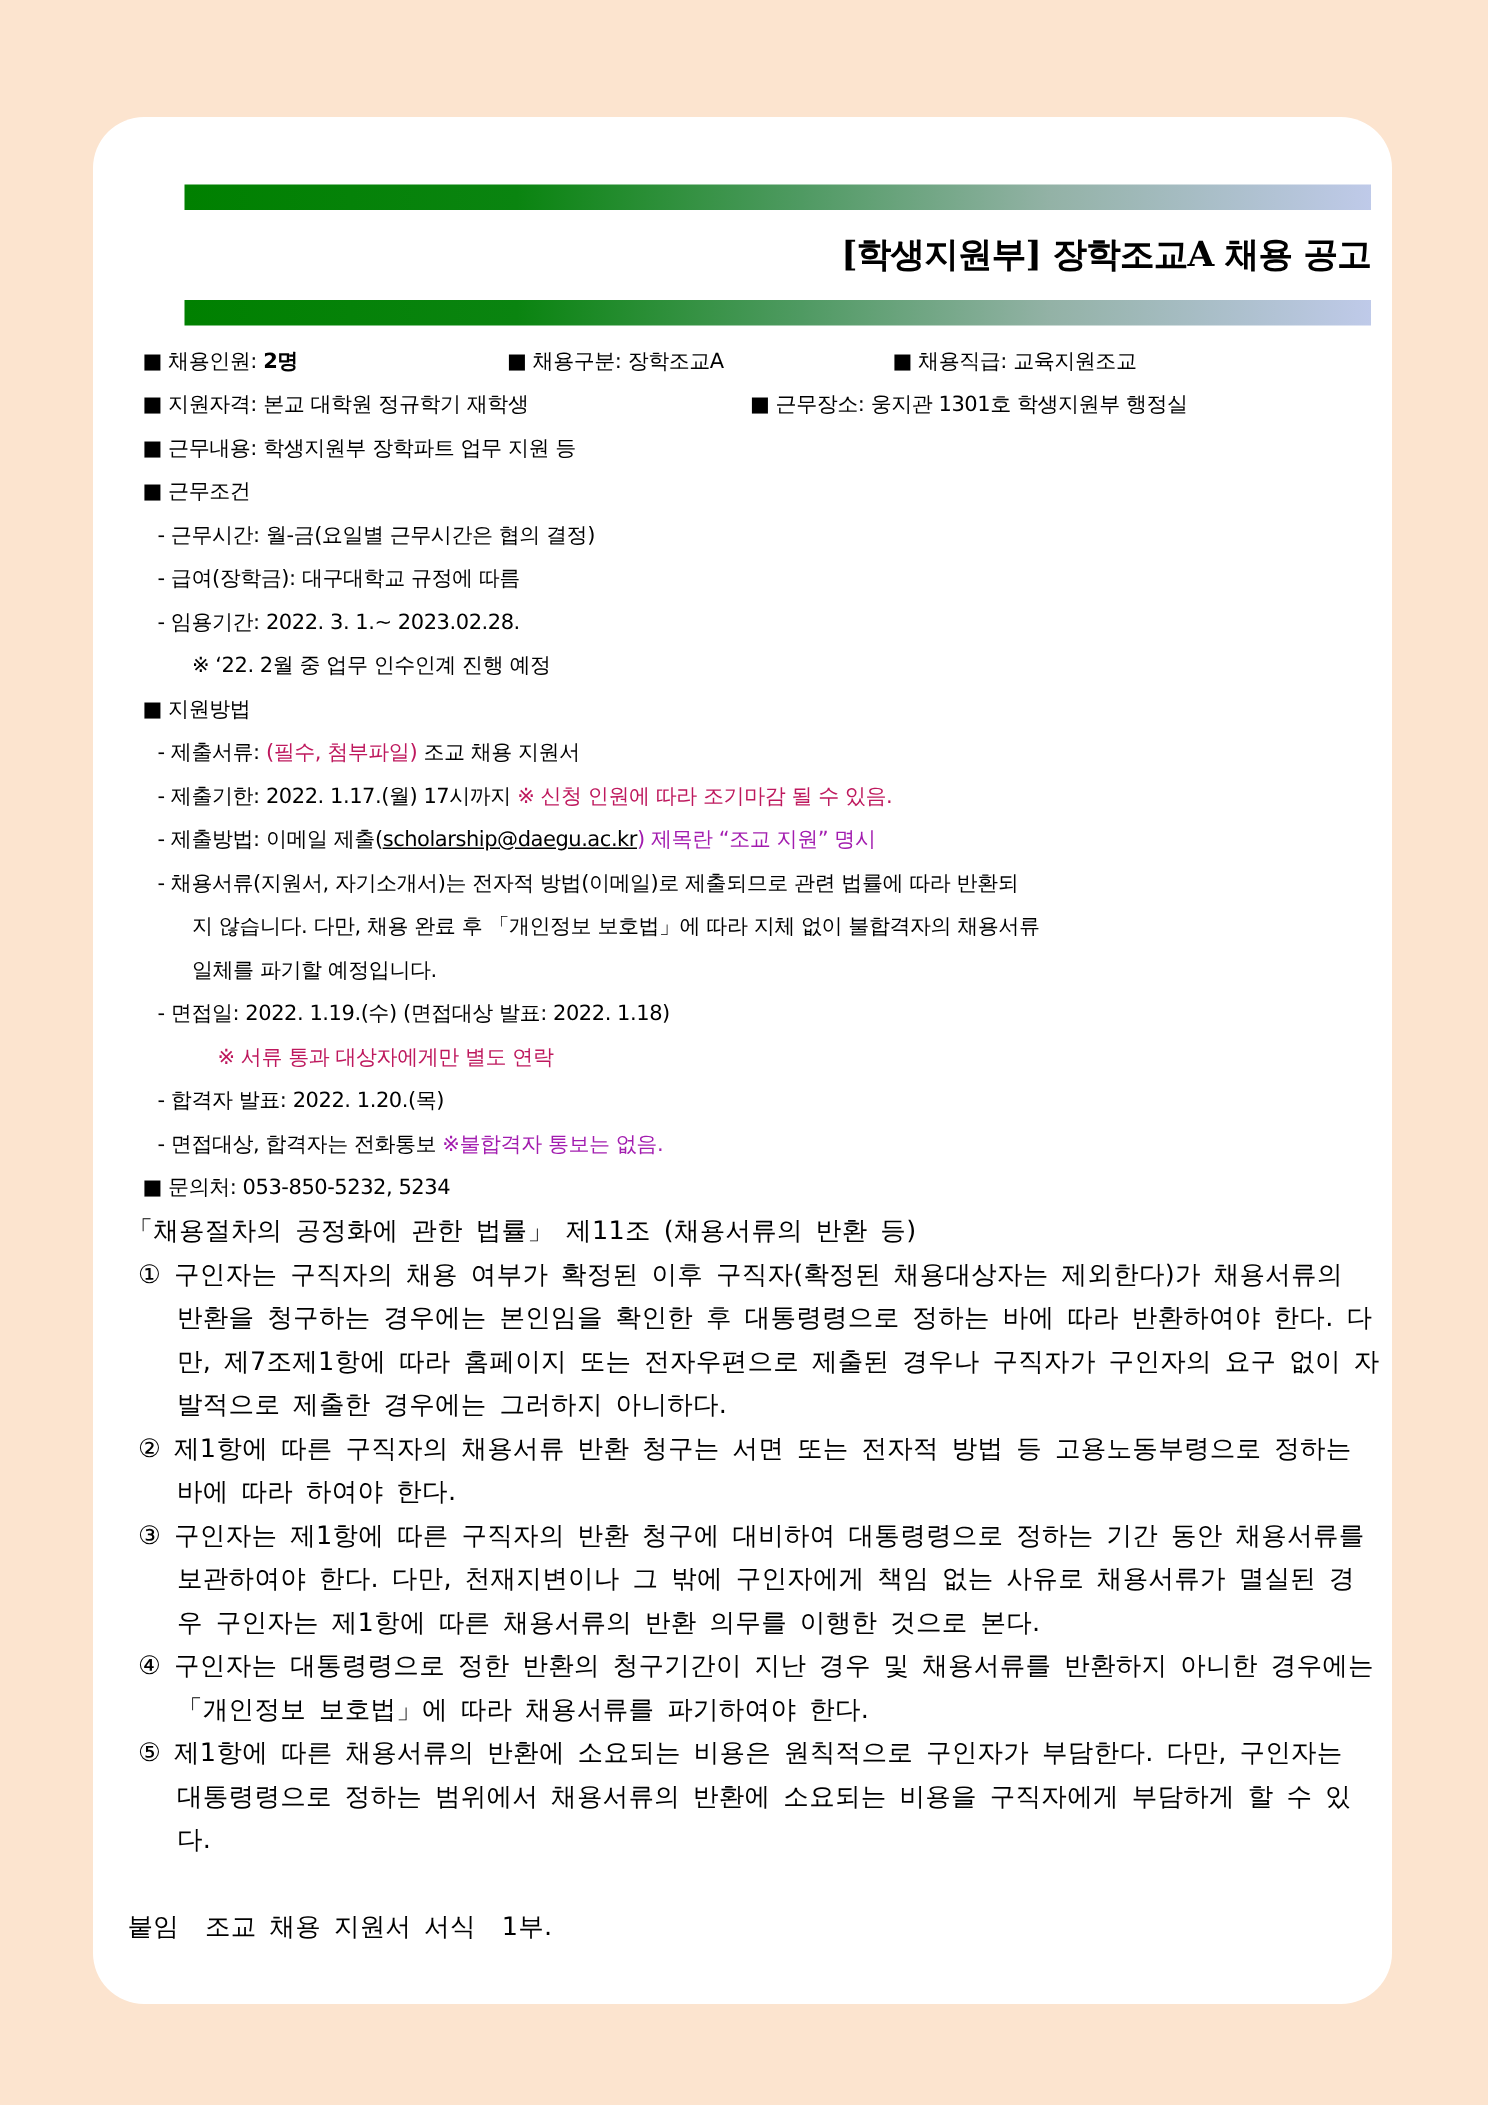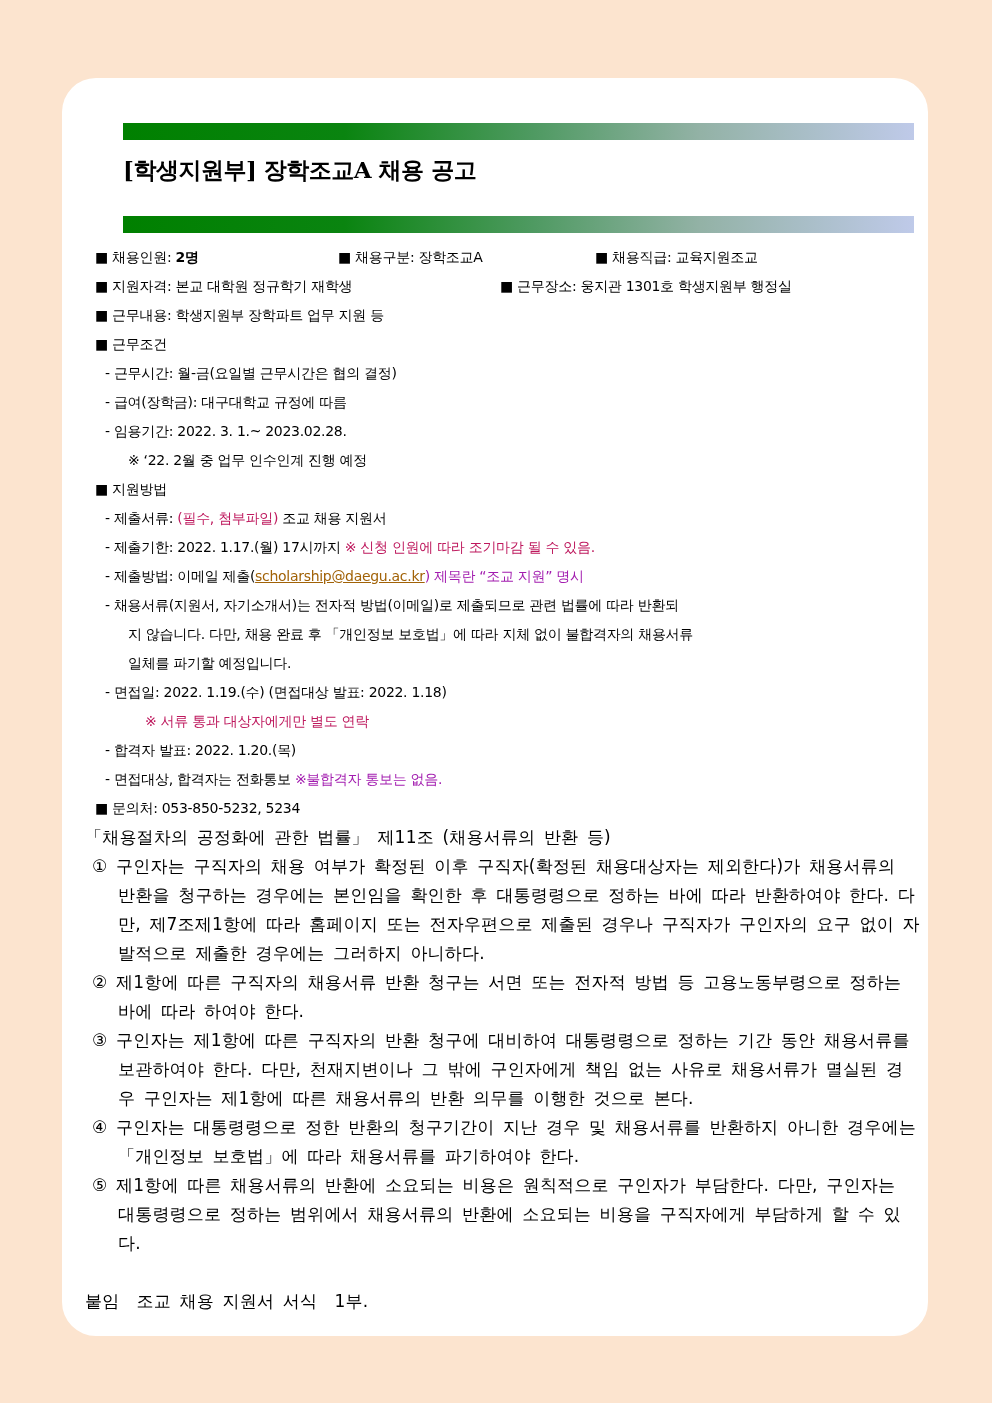--- a/index.html
+++ b/index.html
@@ -20,8 +20,8 @@
   }
   .bar-top{margin-top:45px;}
   .title{
-    height:76px;line-height:60px;margin:0 14px 0 61px;
-    text-align:left;font-family:"DejaVu Serif","Liberation Serif",serif;
+    height:60px;line-height:60px;margin:0 14px 0 61px;
+    text-align:right;font-family:"DejaVu Serif","Liberation Serif",serif;
     font-weight:bold;font-size:23px;letter-spacing:-0.5px;
   }
   .content{margin:10px 18px 0 33px;}

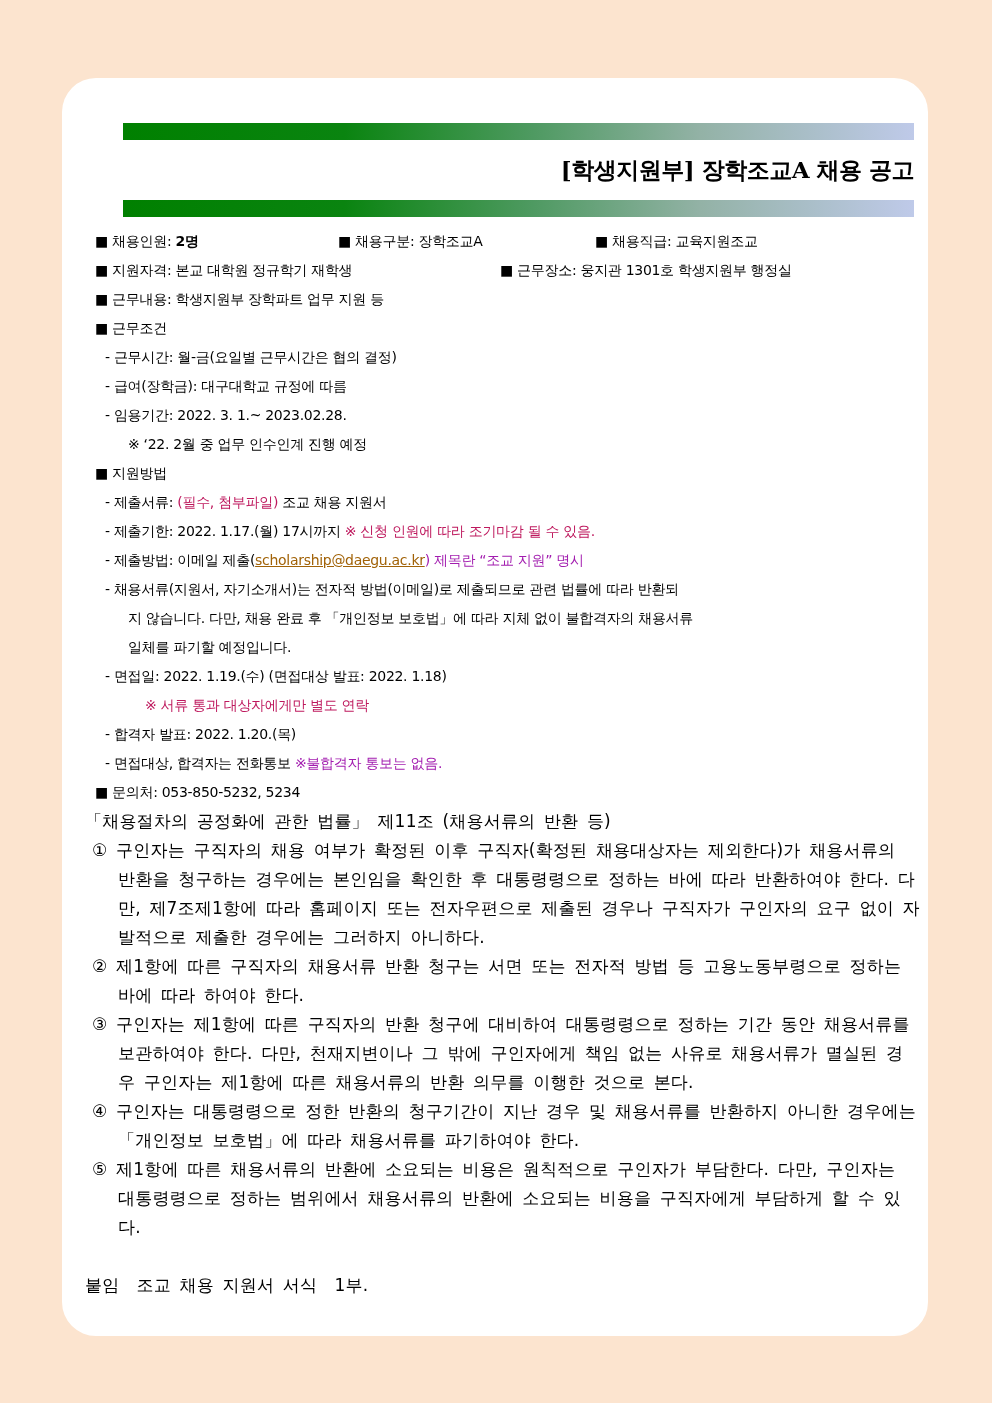--- a/index.html
+++ b/index.html
@@ -34,7 +34,7 @@
   .cols2 .d1{display:inline-block;width:405px;}
   .red{color:#be185d;}
   .blue{color:#a21caf;}
-  a.link{color:#a16207;text-decoration:underline;cursor:pointer;}
+  a.link{color:#000000;text-decoration:underline;cursor:pointer;}
   .bold{font-weight:bold;}
   .legal-head,.legal,.attach{font-size:17px;word-spacing:3px;letter-spacing:0.2px;}
   .legal-head{margin-left:-10px;}

